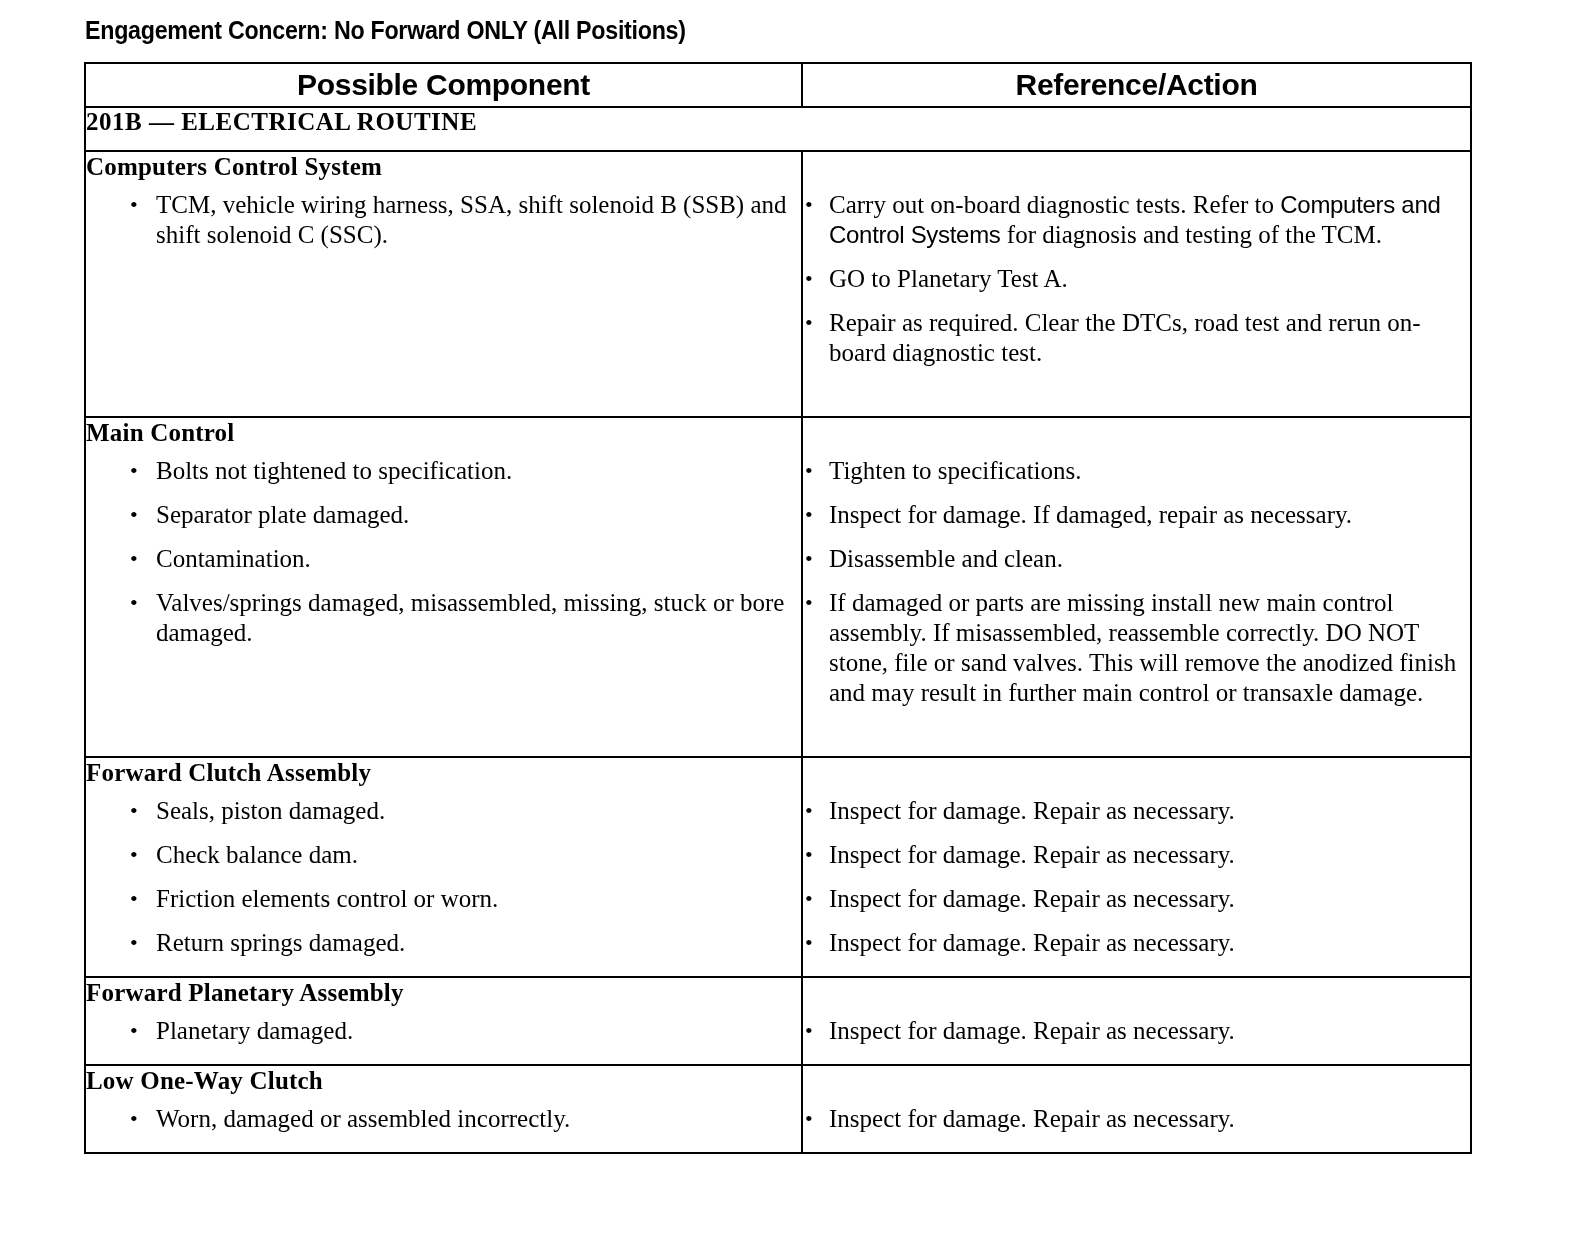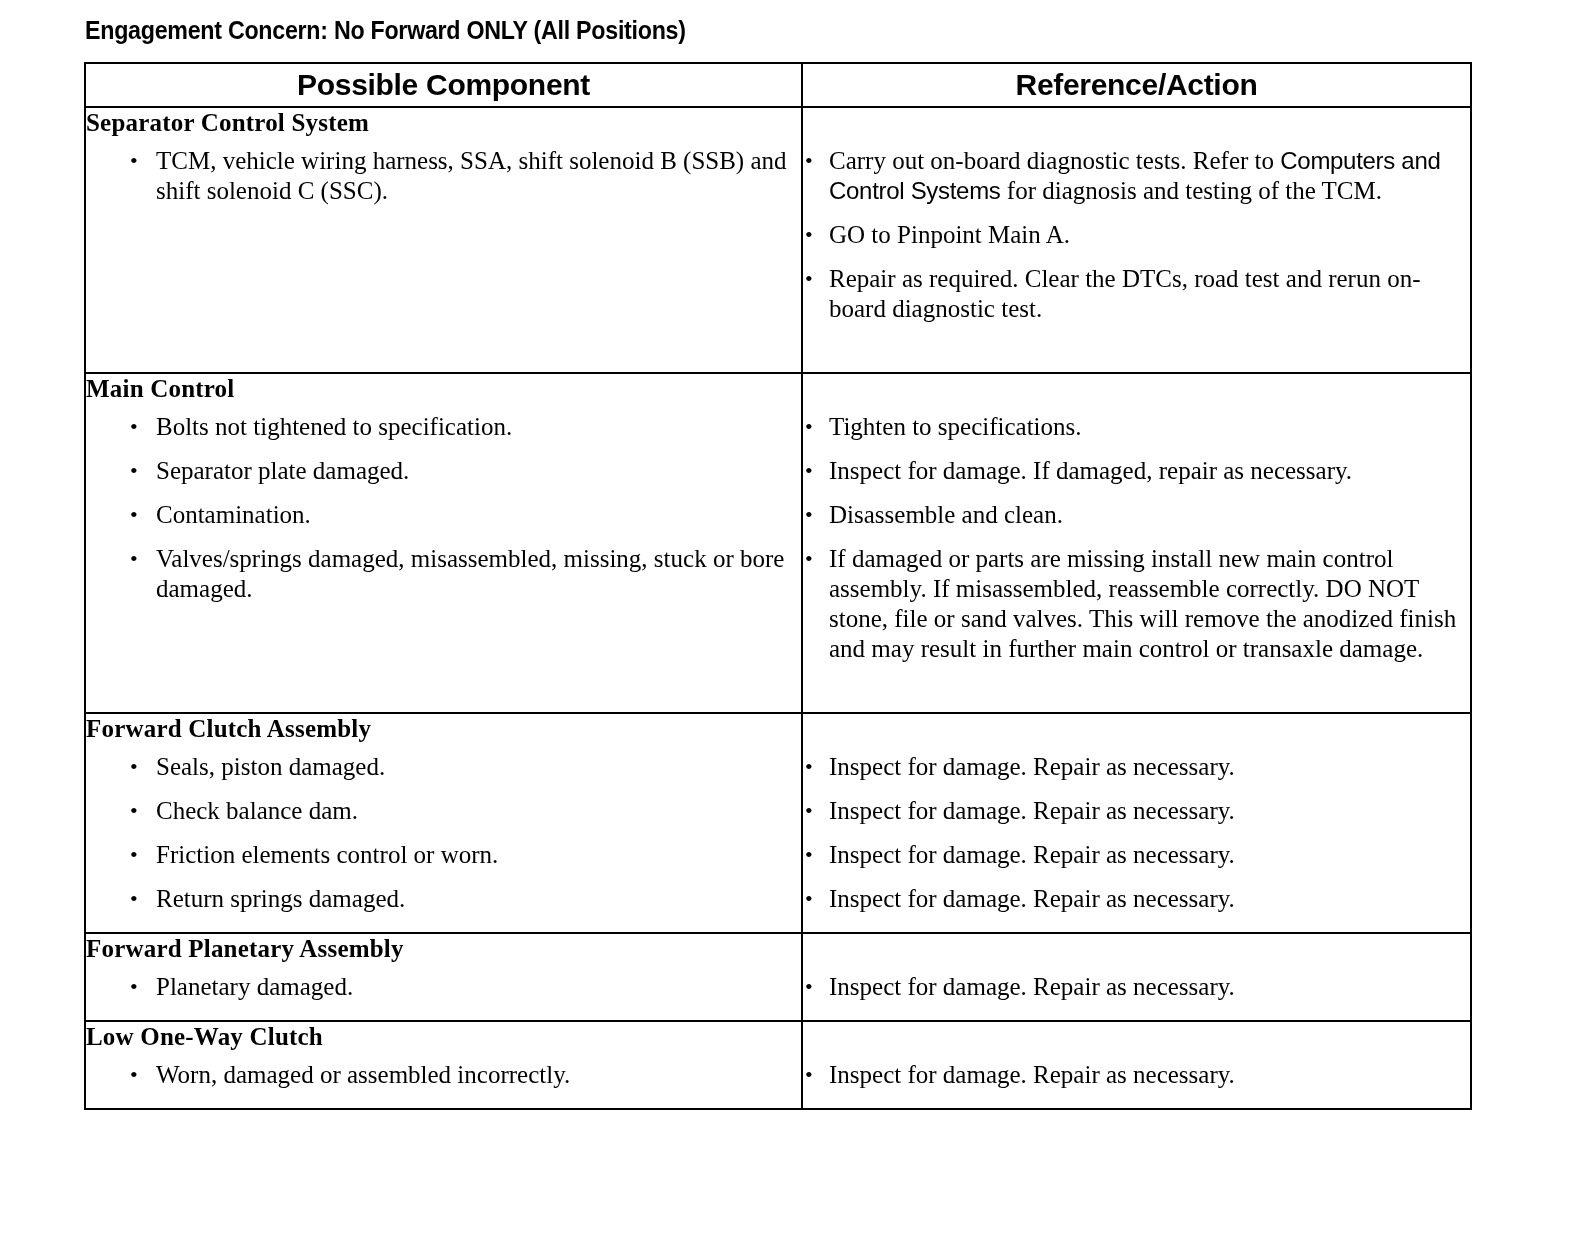--- a/index.html
+++ b/index.html
@@ -56,6 +56,9 @@
   </thead>
   <tbody>
 
+    <tr>
+      <td colspan="2" class="routine">201B — ELECTRICAL ROUTINE</td>
+    </tr>
     <tr style="height:266px;">
       <td class="comp">
         <div class="group-title">Separator Control System</div>

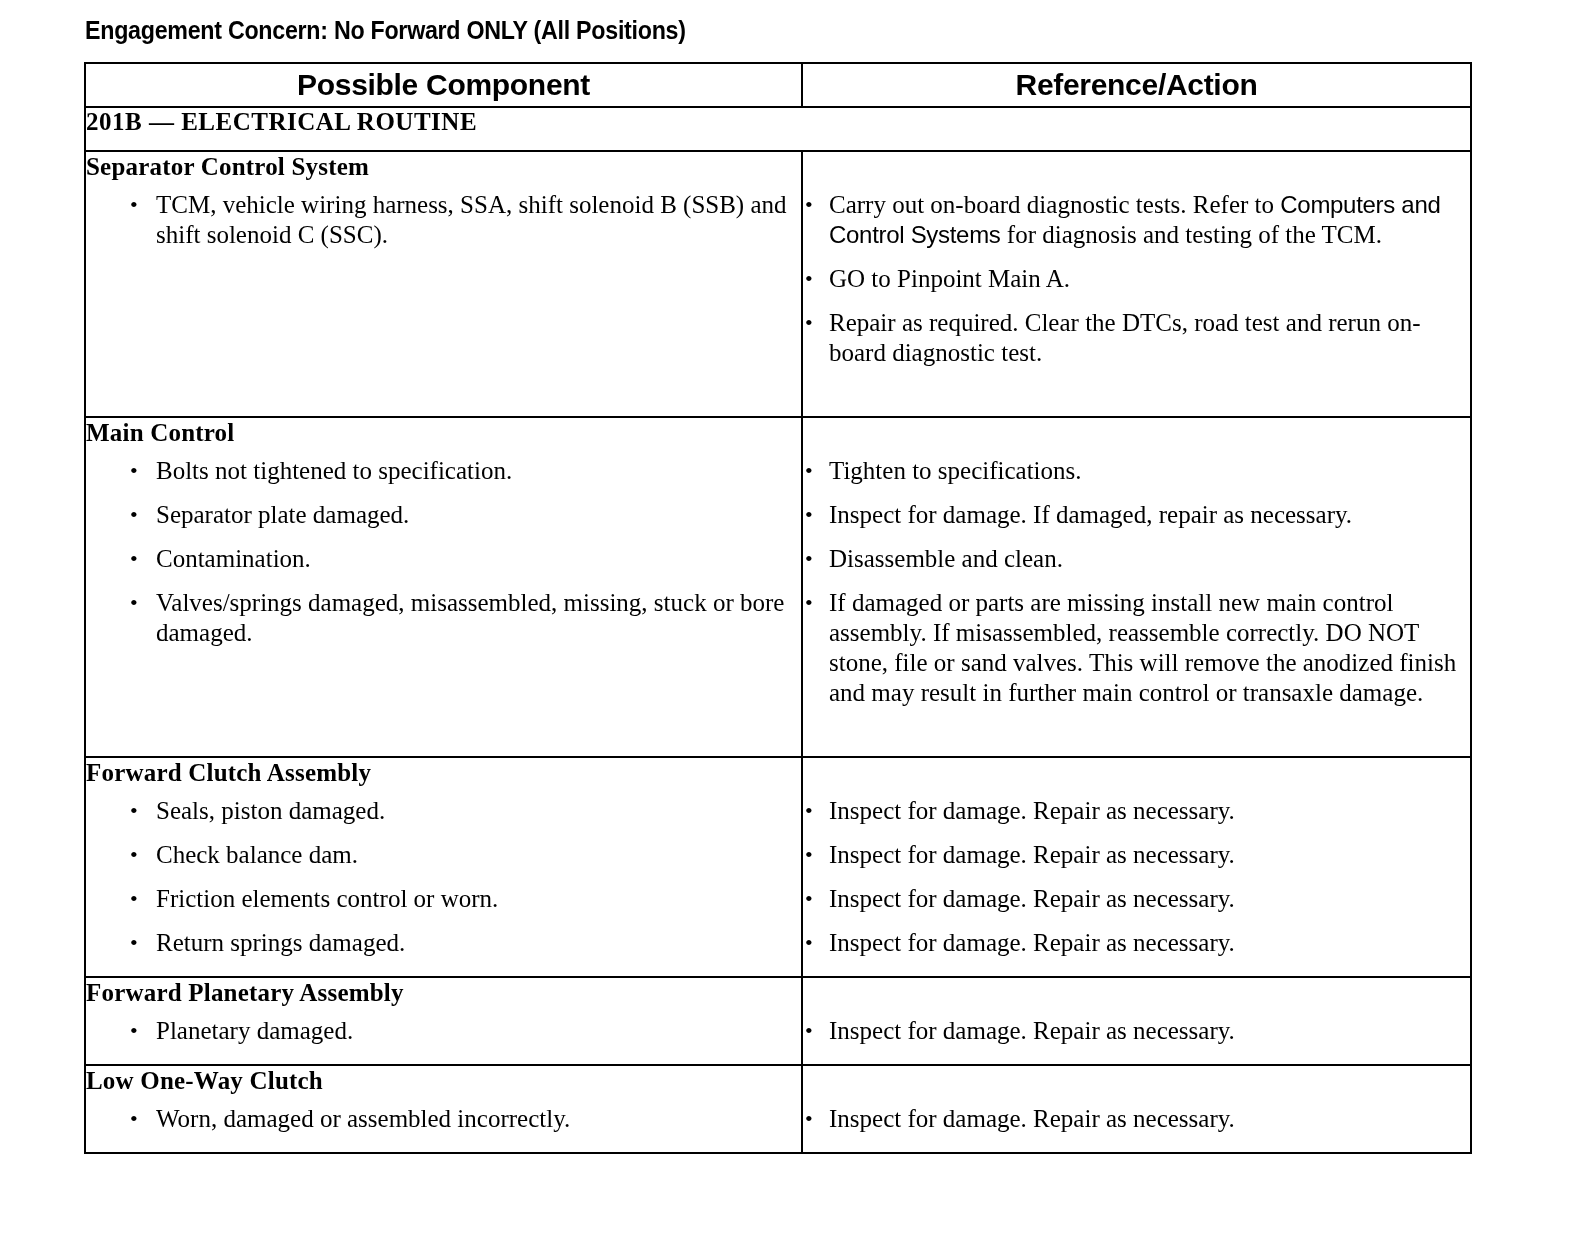--- a/index.html
+++ b/index.html
@@ -61,7 +61,7 @@
     </tr>
     <tr style="height:266px;">
       <td class="comp">
-        <div class="group-title">Separator Control System</div>
+        <div class="group-title">Computers Control System</div>
         <ul class="items">
           <li><span class="bullet">•</span><span>TCM, vehicle wiring harness, SSA, shift solenoid B (SSB) and shift solenoid C (SSC).</span></li>
         </ul>

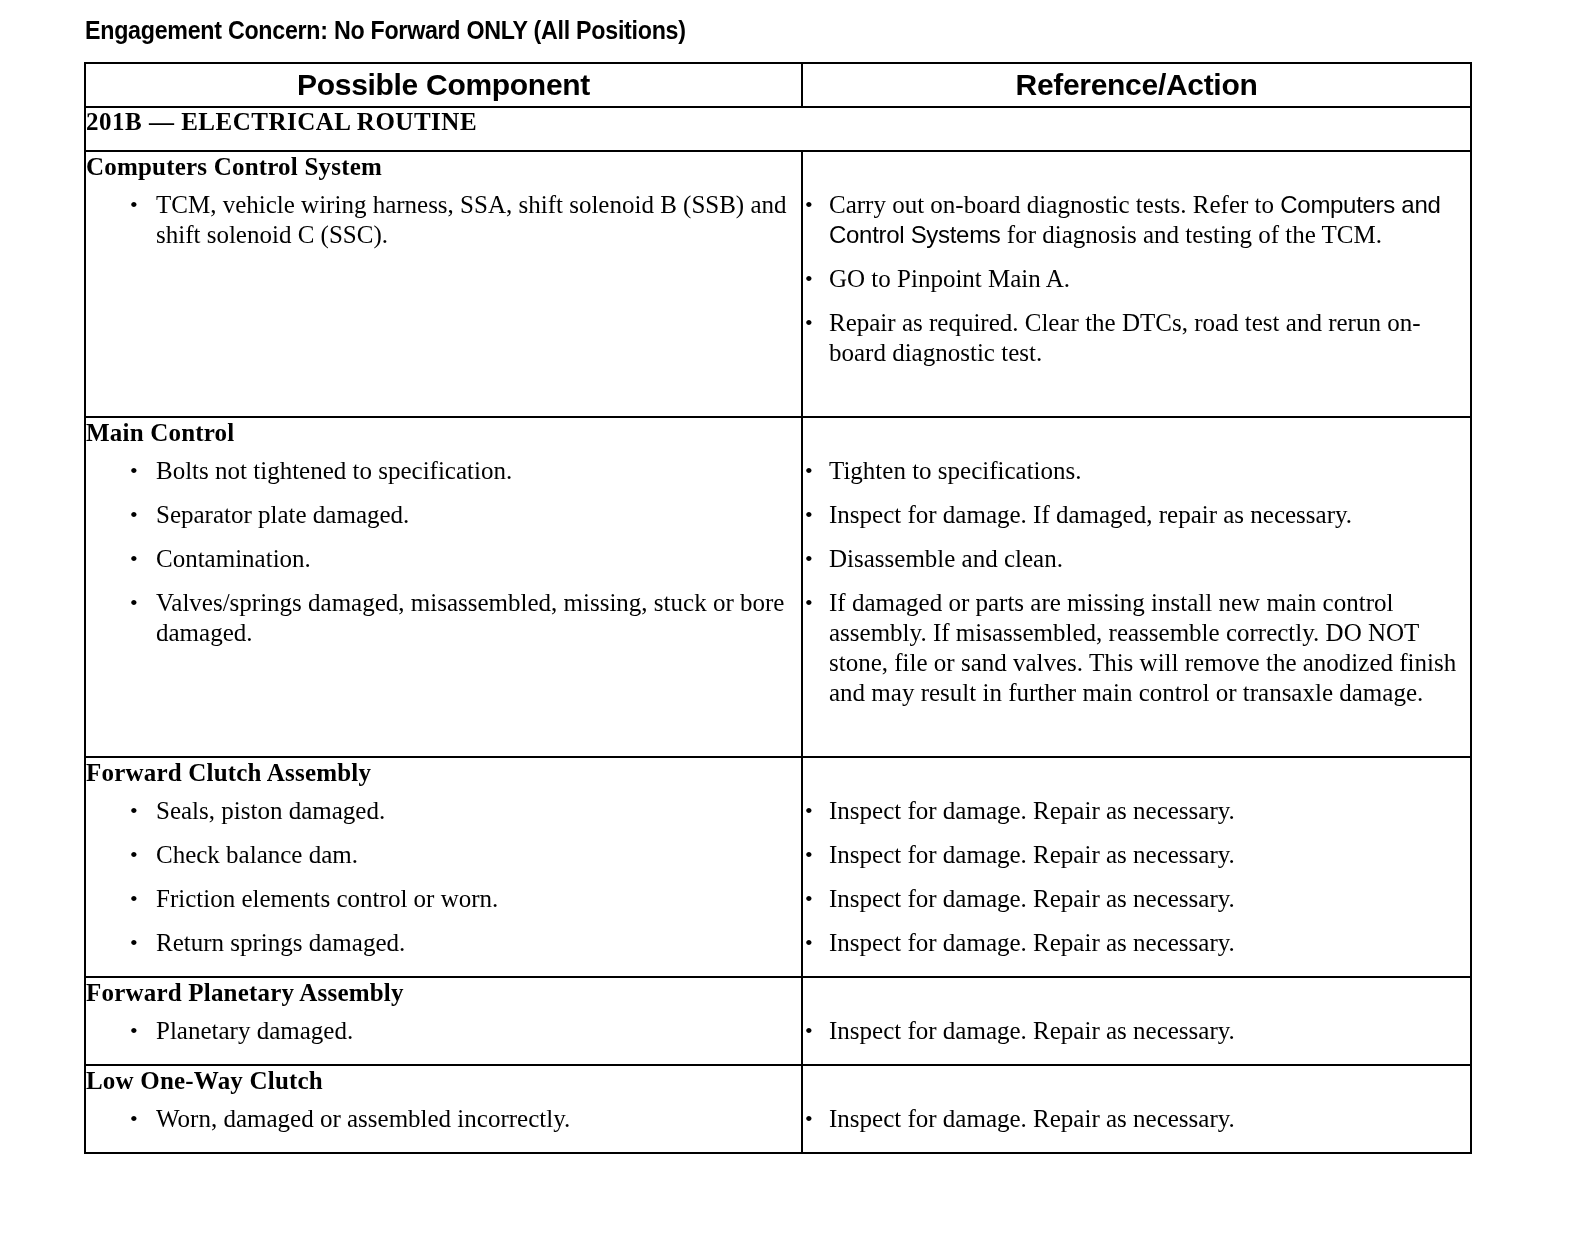--- a/index.html
+++ b/index.html
@@ -70,7 +70,7 @@
         <div class="spacer"></div>
         <ul class="items">
           <li><span class="bullet">•</span><span>Carry out on-board diagnostic tests. Refer to </span><span class="ref">Computers and Control Systems</span><span> for diagnosis and testing of the TCM.</span></li>
-          <li><span class="bullet">•</span><span>GO to Pinpoint Main A.</span></li>
+          <li><span class="bullet">•</span><span>GO to Planetary Test A.</span></li>
           <li><span class="bullet">•</span><span>Repair as required. Clear the DTCs, road test and rerun on-board diagnostic test.</span></li>
         </ul>
       </td>

